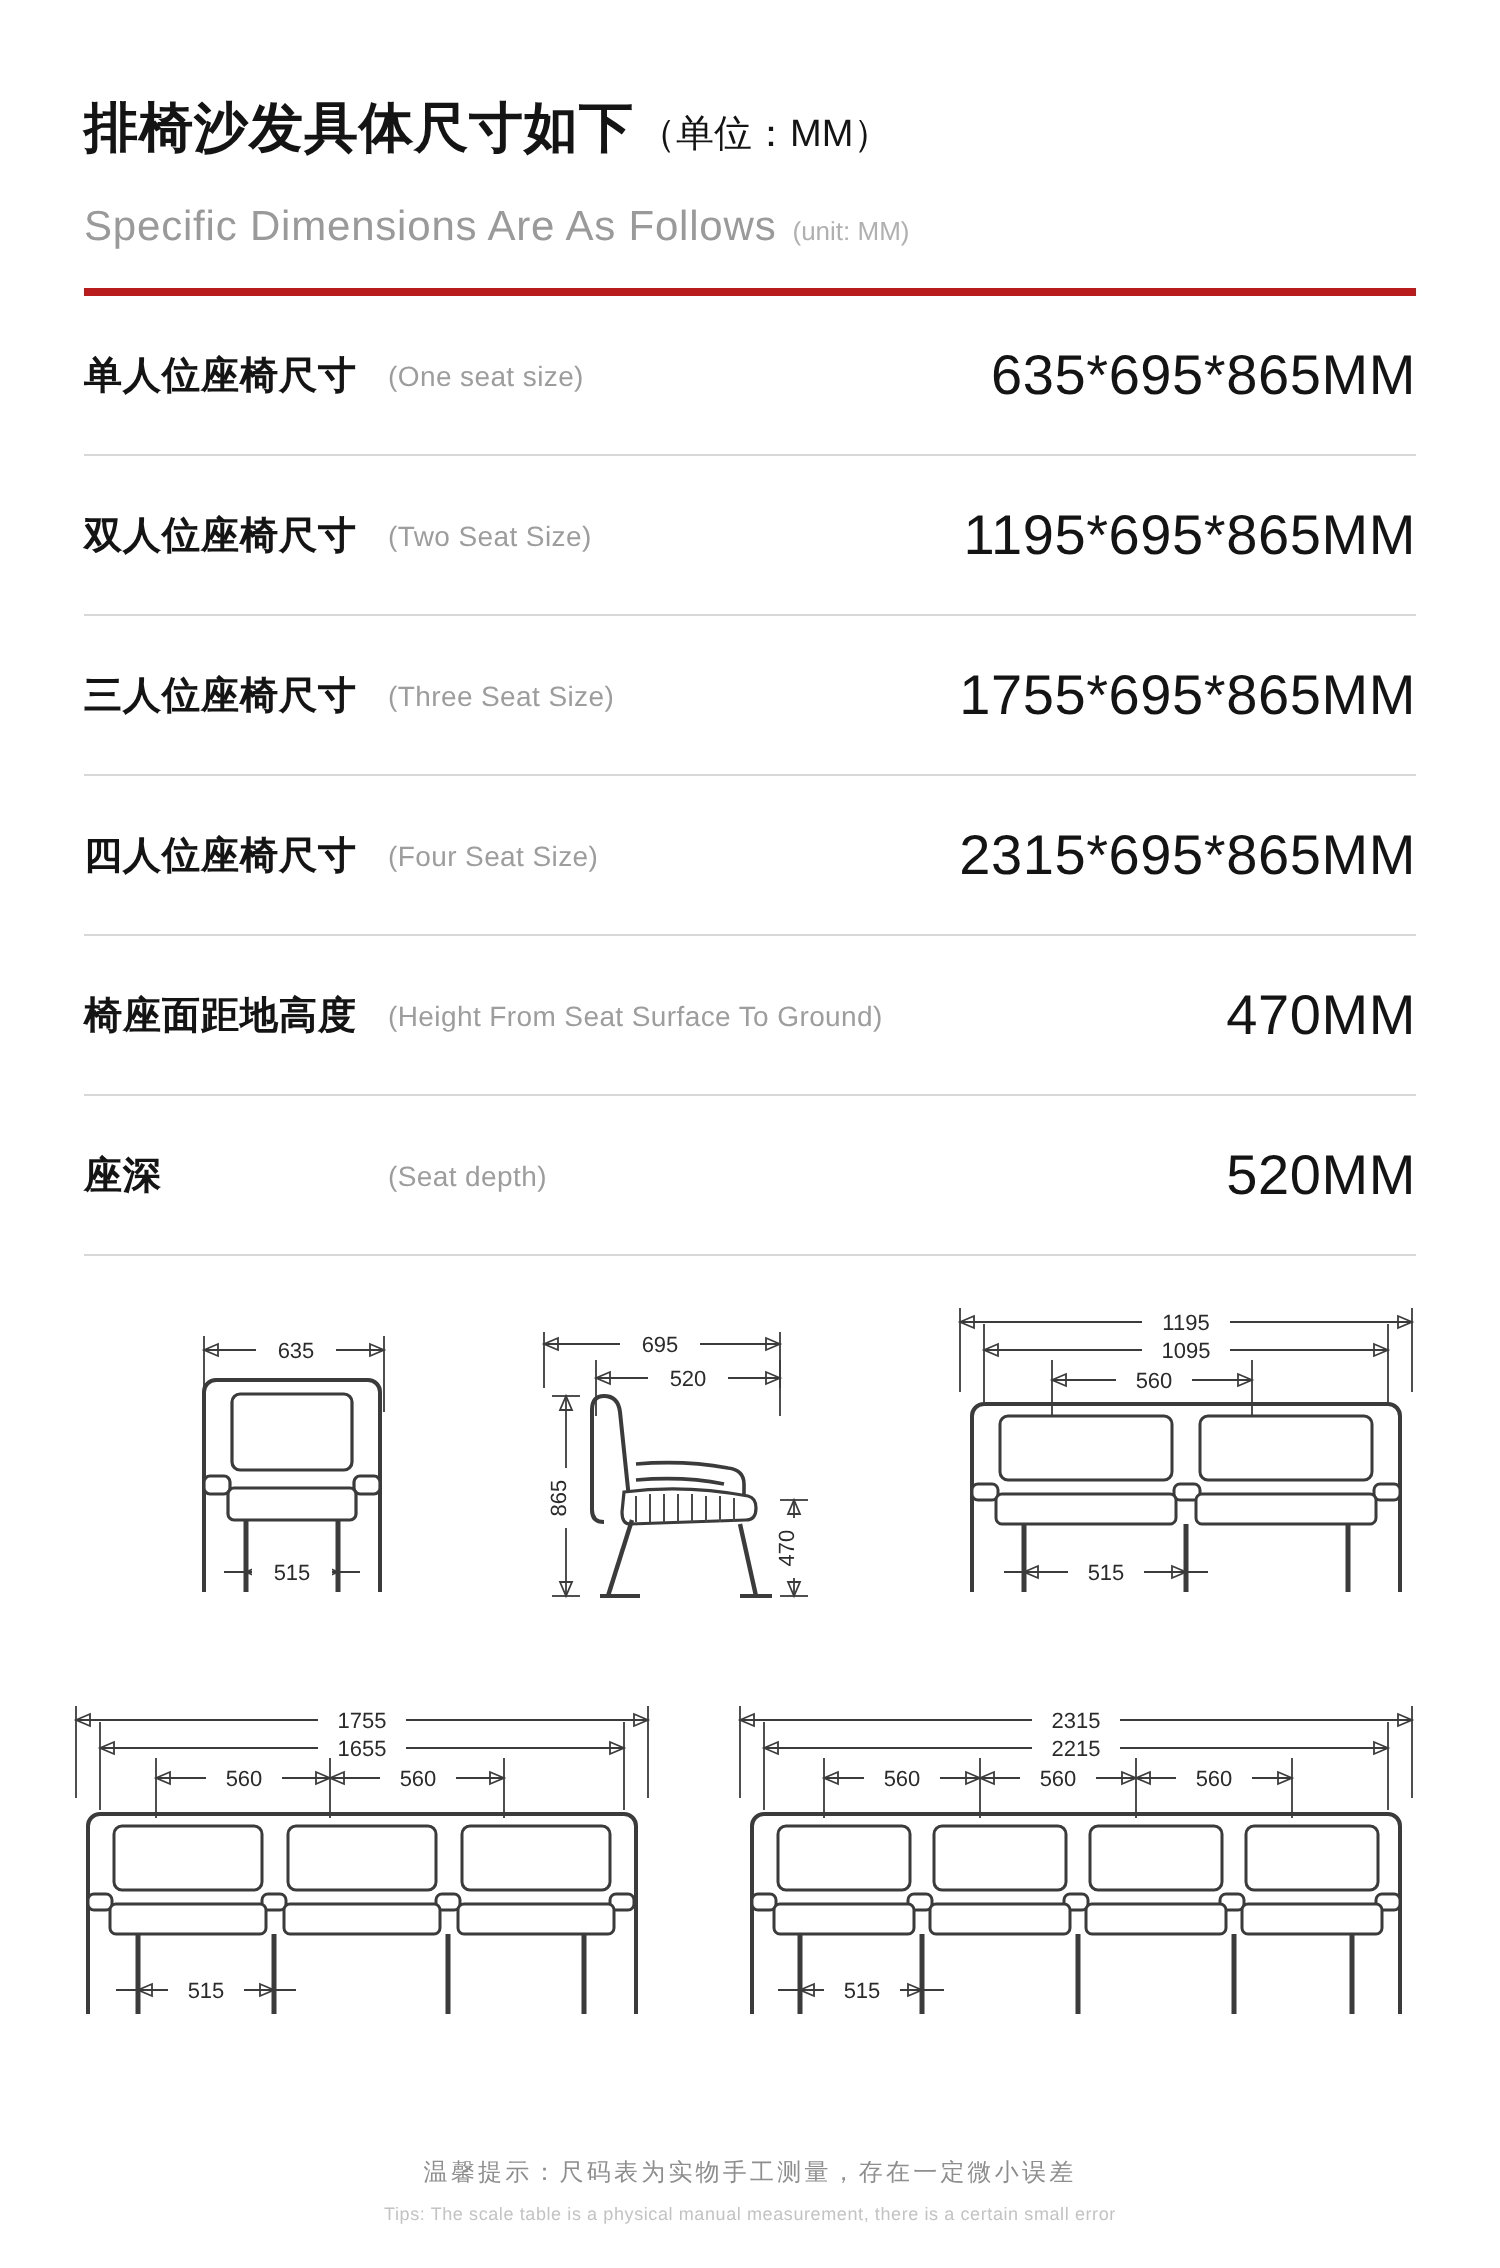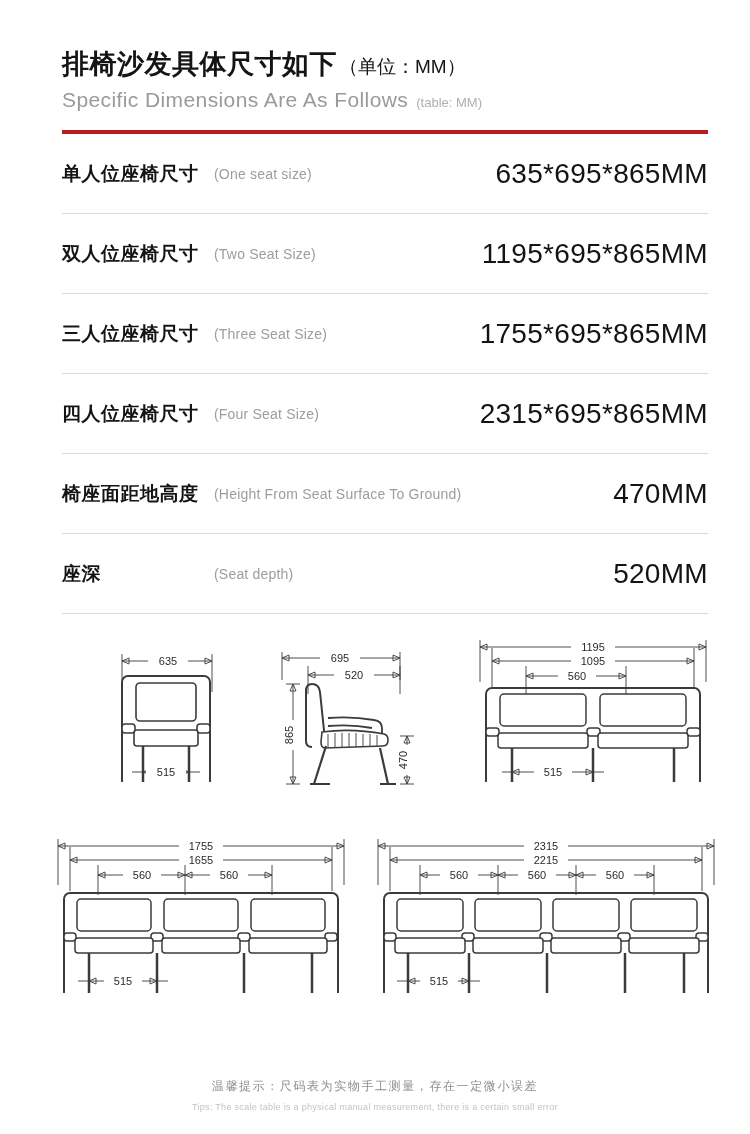--- a/index.html
+++ b/index.html
@@ -21,7 +21,6 @@
     height: 1134px;
     position: relative;
     box-sizing: border-box;
-    padding-left: 20px;
   }
 
   

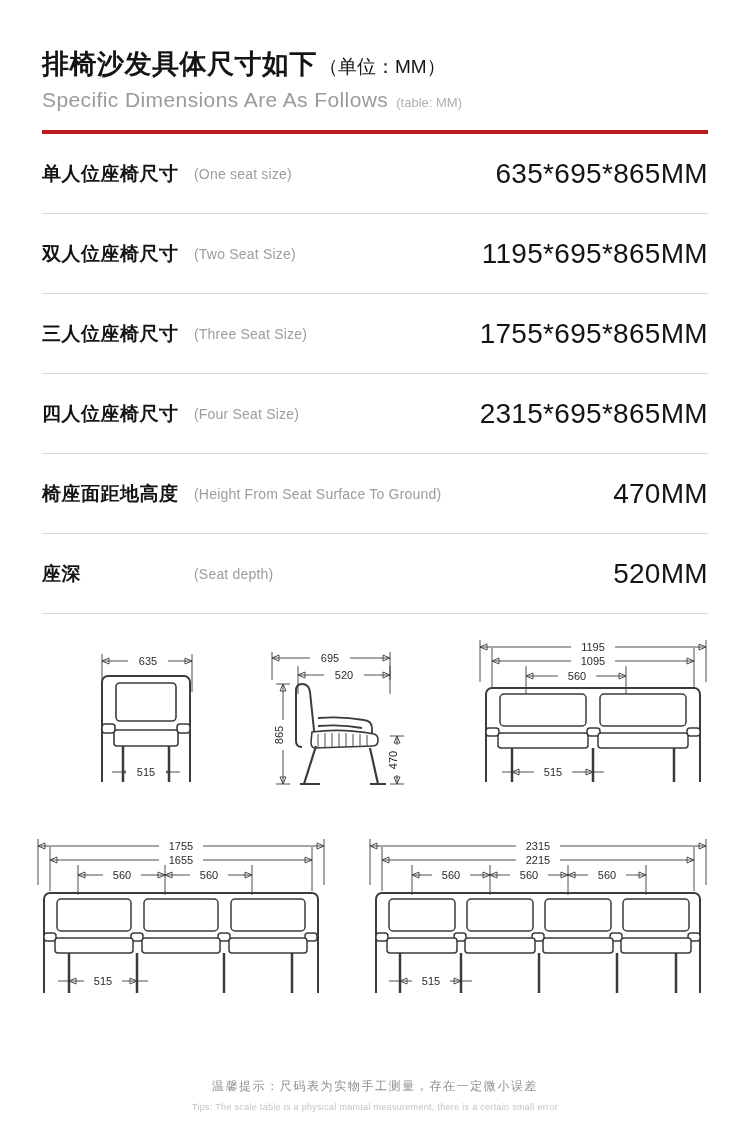--- a/index.html
+++ b/index.html
@@ -46,7 +46,7 @@
   .subtitle-row {
     display: flex;
     align-items: baseline;
-    margin-top: 6px;
+    margin-top: 20px;
   }
   .subtitle-en {
     font-size: 21px;

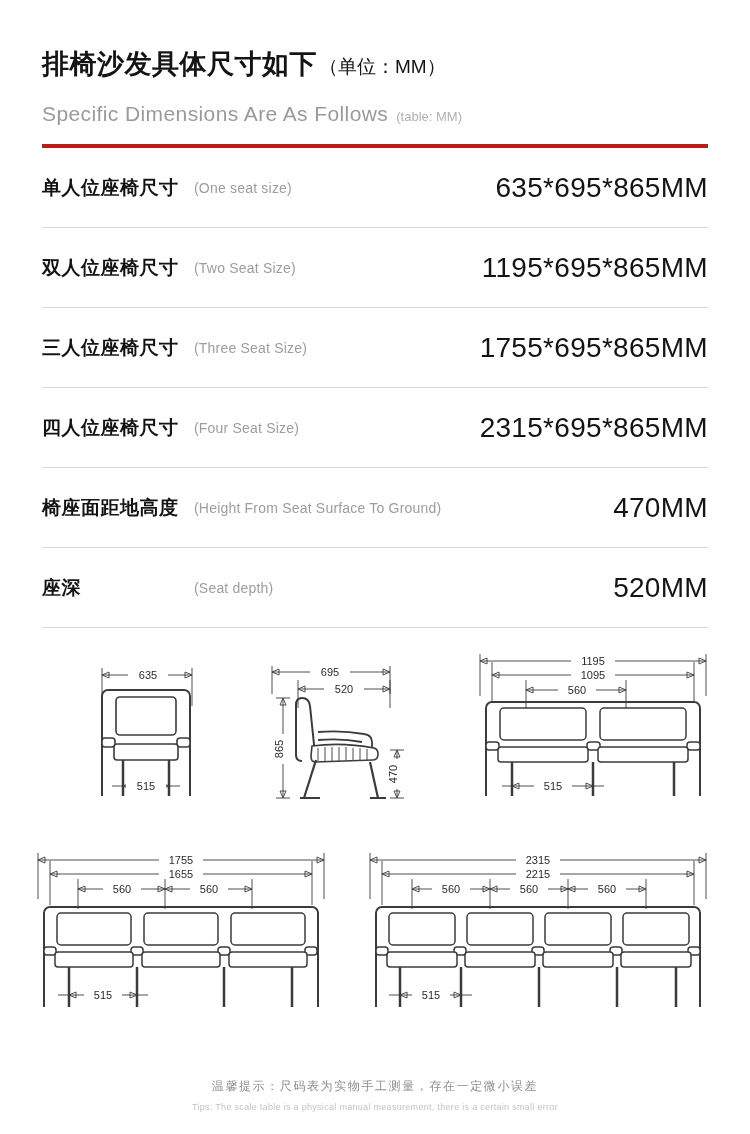--- a/index.html
+++ b/index.html
@@ -154,7 +154,7 @@
     </div>
     <div class="subtitle-row">
       <span class="subtitle-en">Specific Dimensions Are As Follows</span>
-      <span class="subtitle-unit">(table: MM)</span>
+      <span class="subtitle-unit">(unit: MM)</span>
     </div>
   </div>
 

